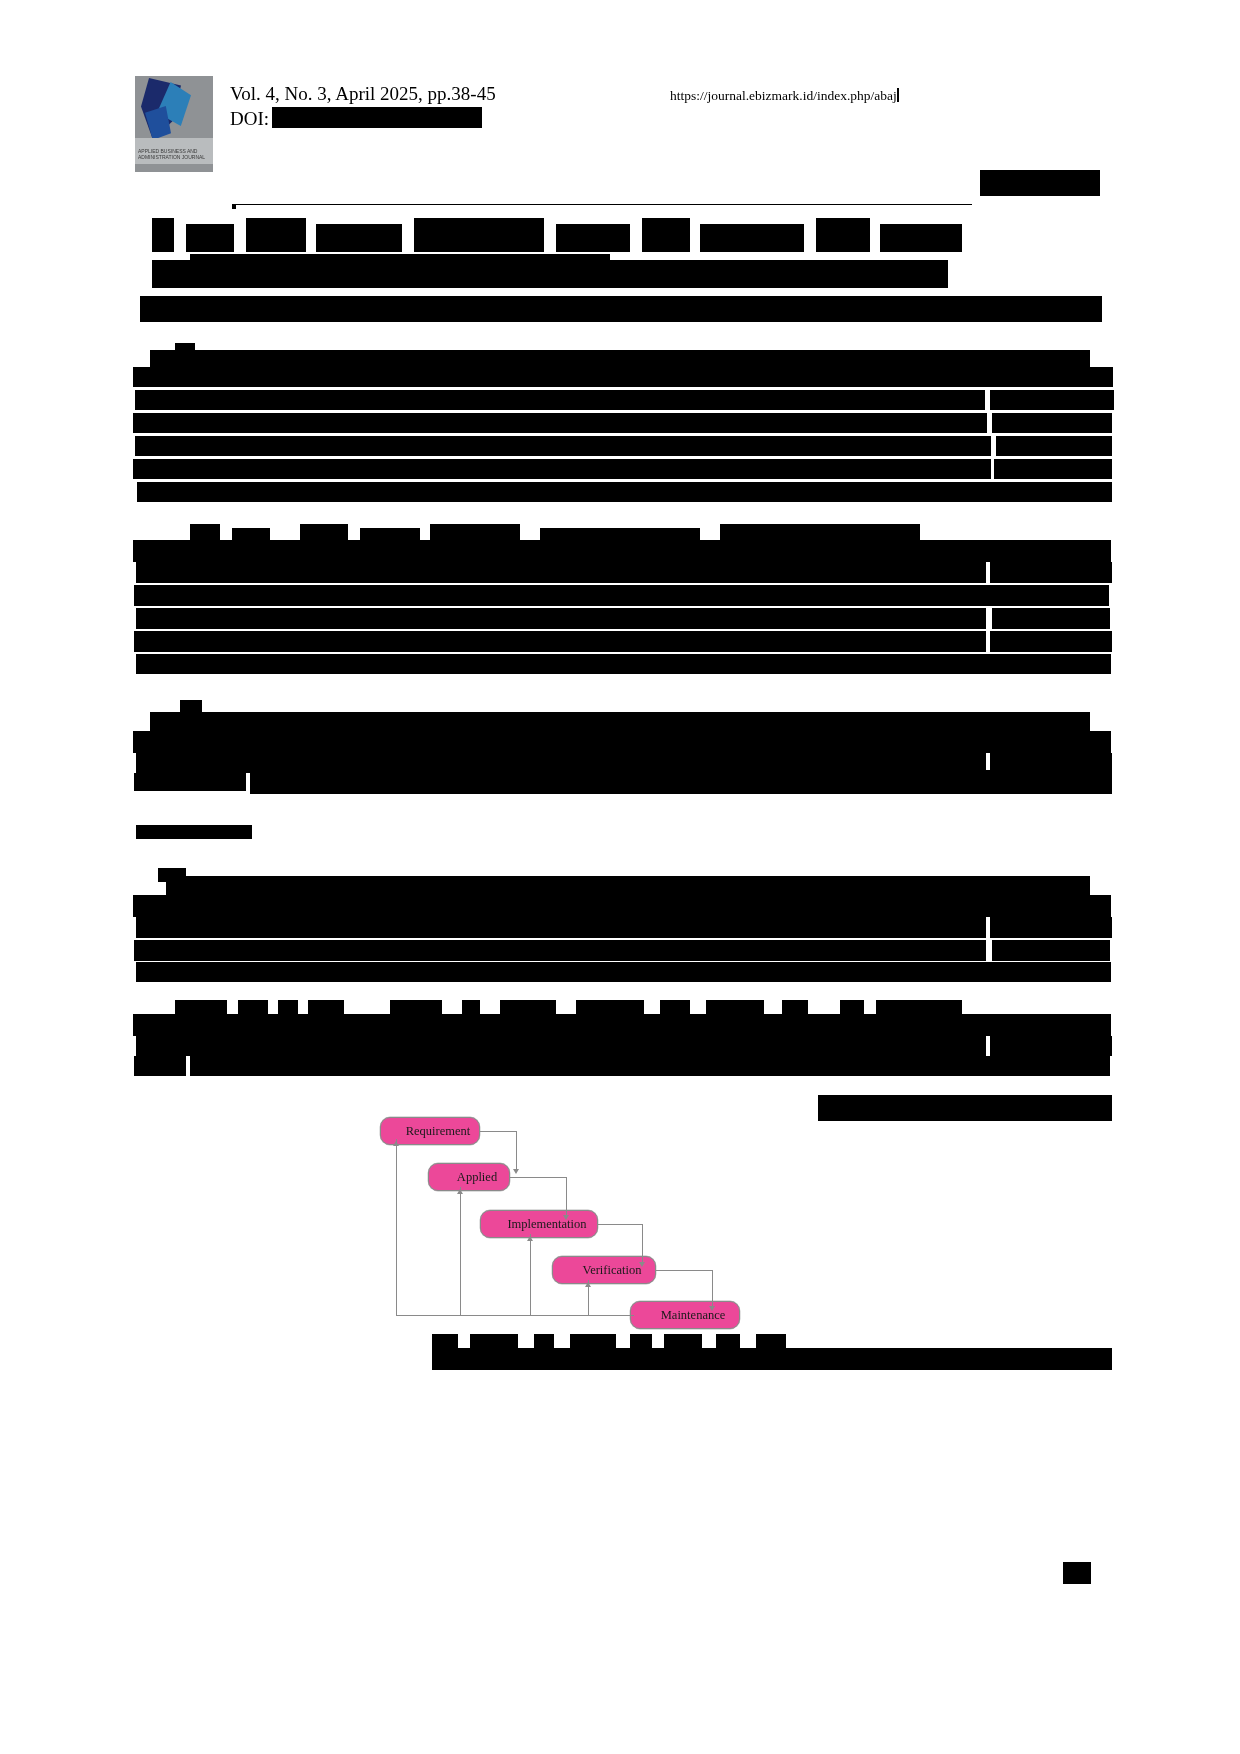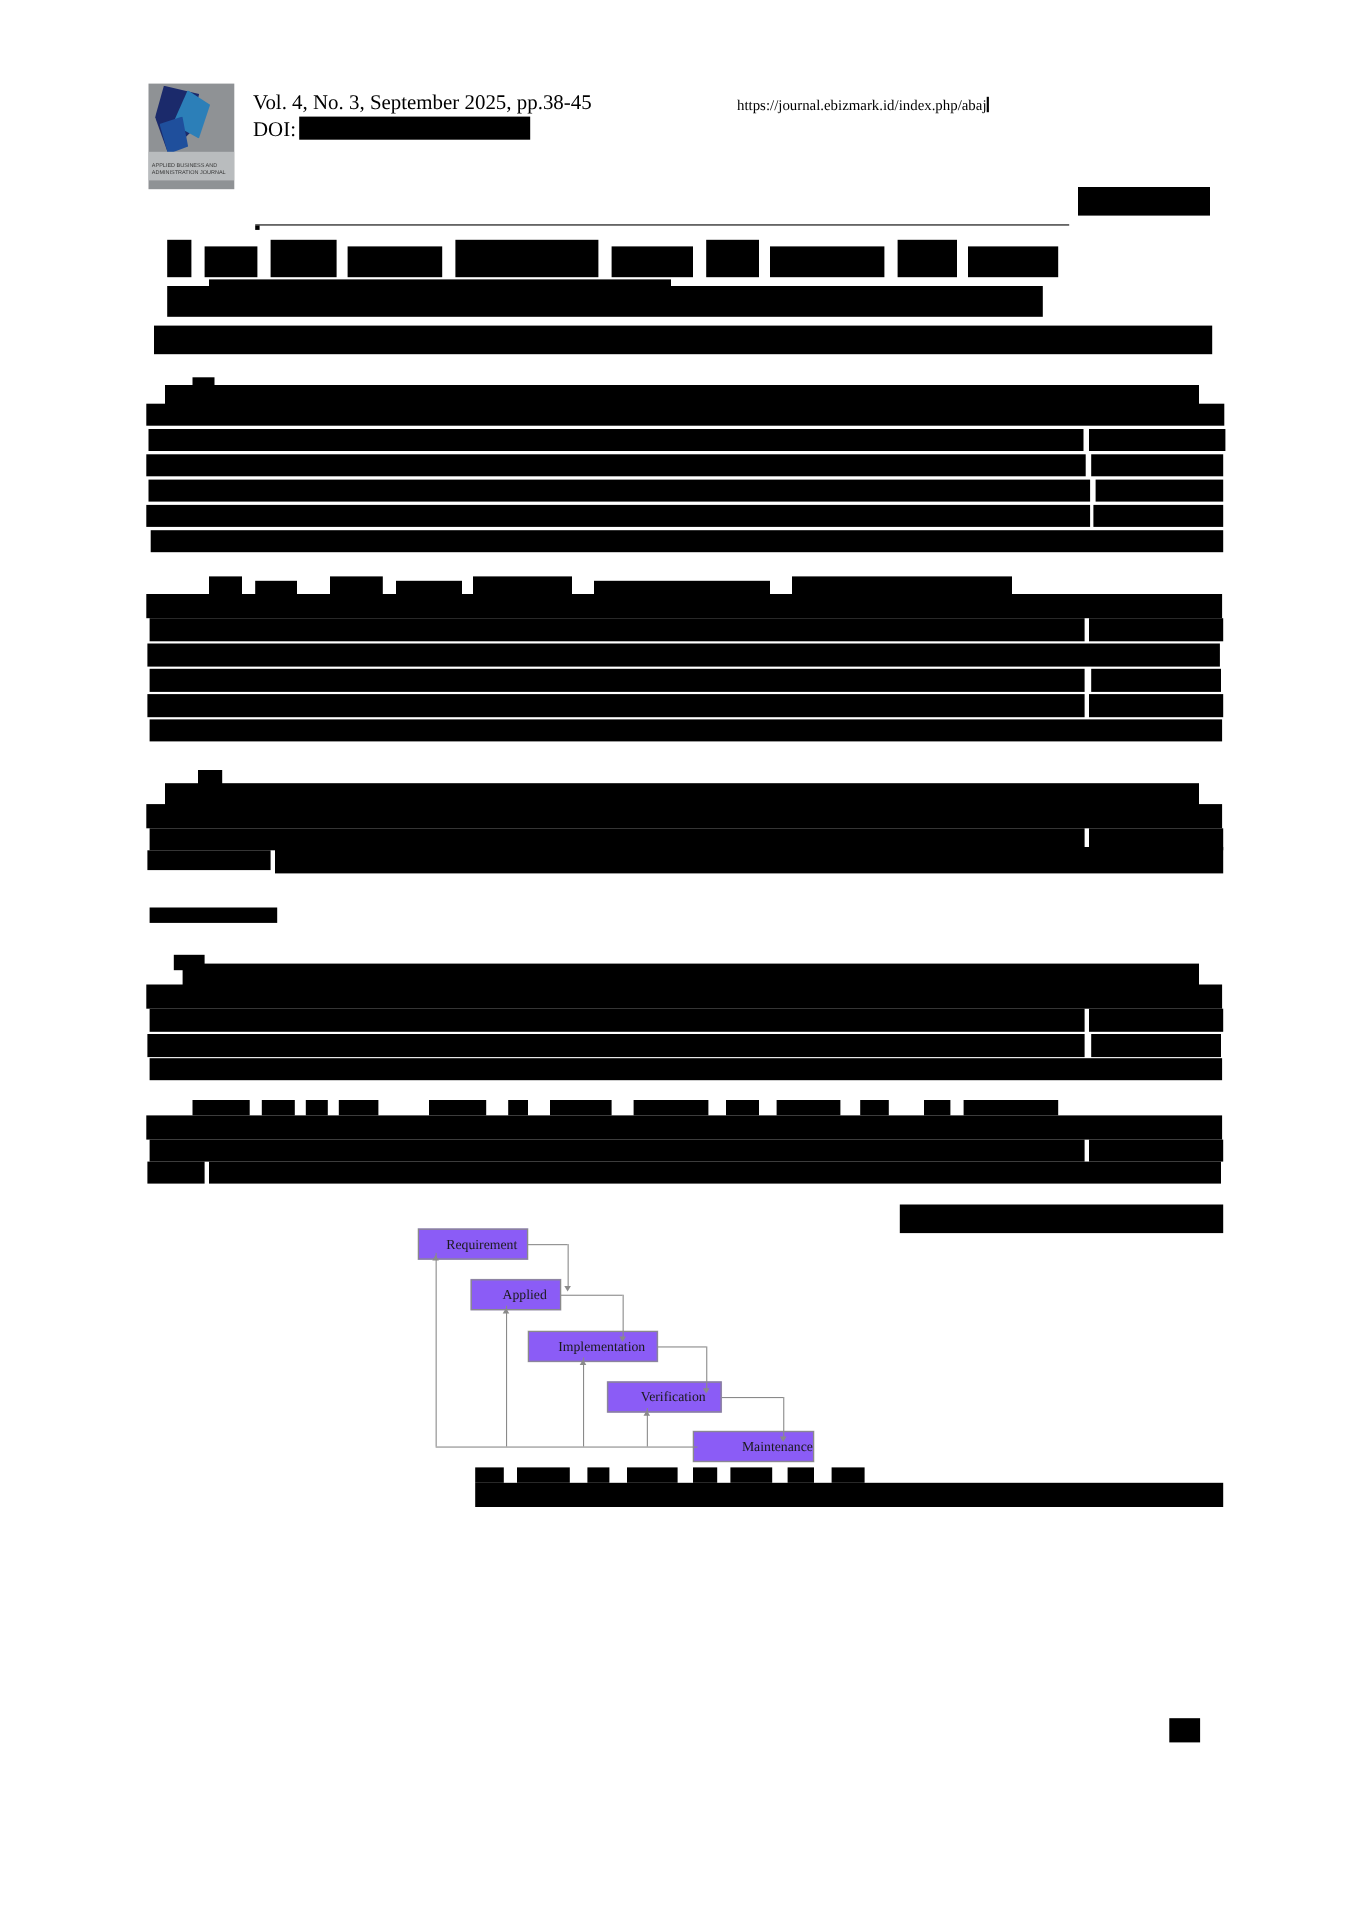--- a/index.html
+++ b/index.html
@@ -217,7 +217,7 @@
     </div>
 
     <div class="header-text">
-      <div class="journal-line">Vol. 4, No. 3, September 2025, pp.38-45</div>
+      <div class="journal-line">Vol. 4, No. 3, April 2025, pp.38-45</div>
       <div class="doi-line">
         <span>DOI:</span><span class="doi-redact"></span>
       </div>

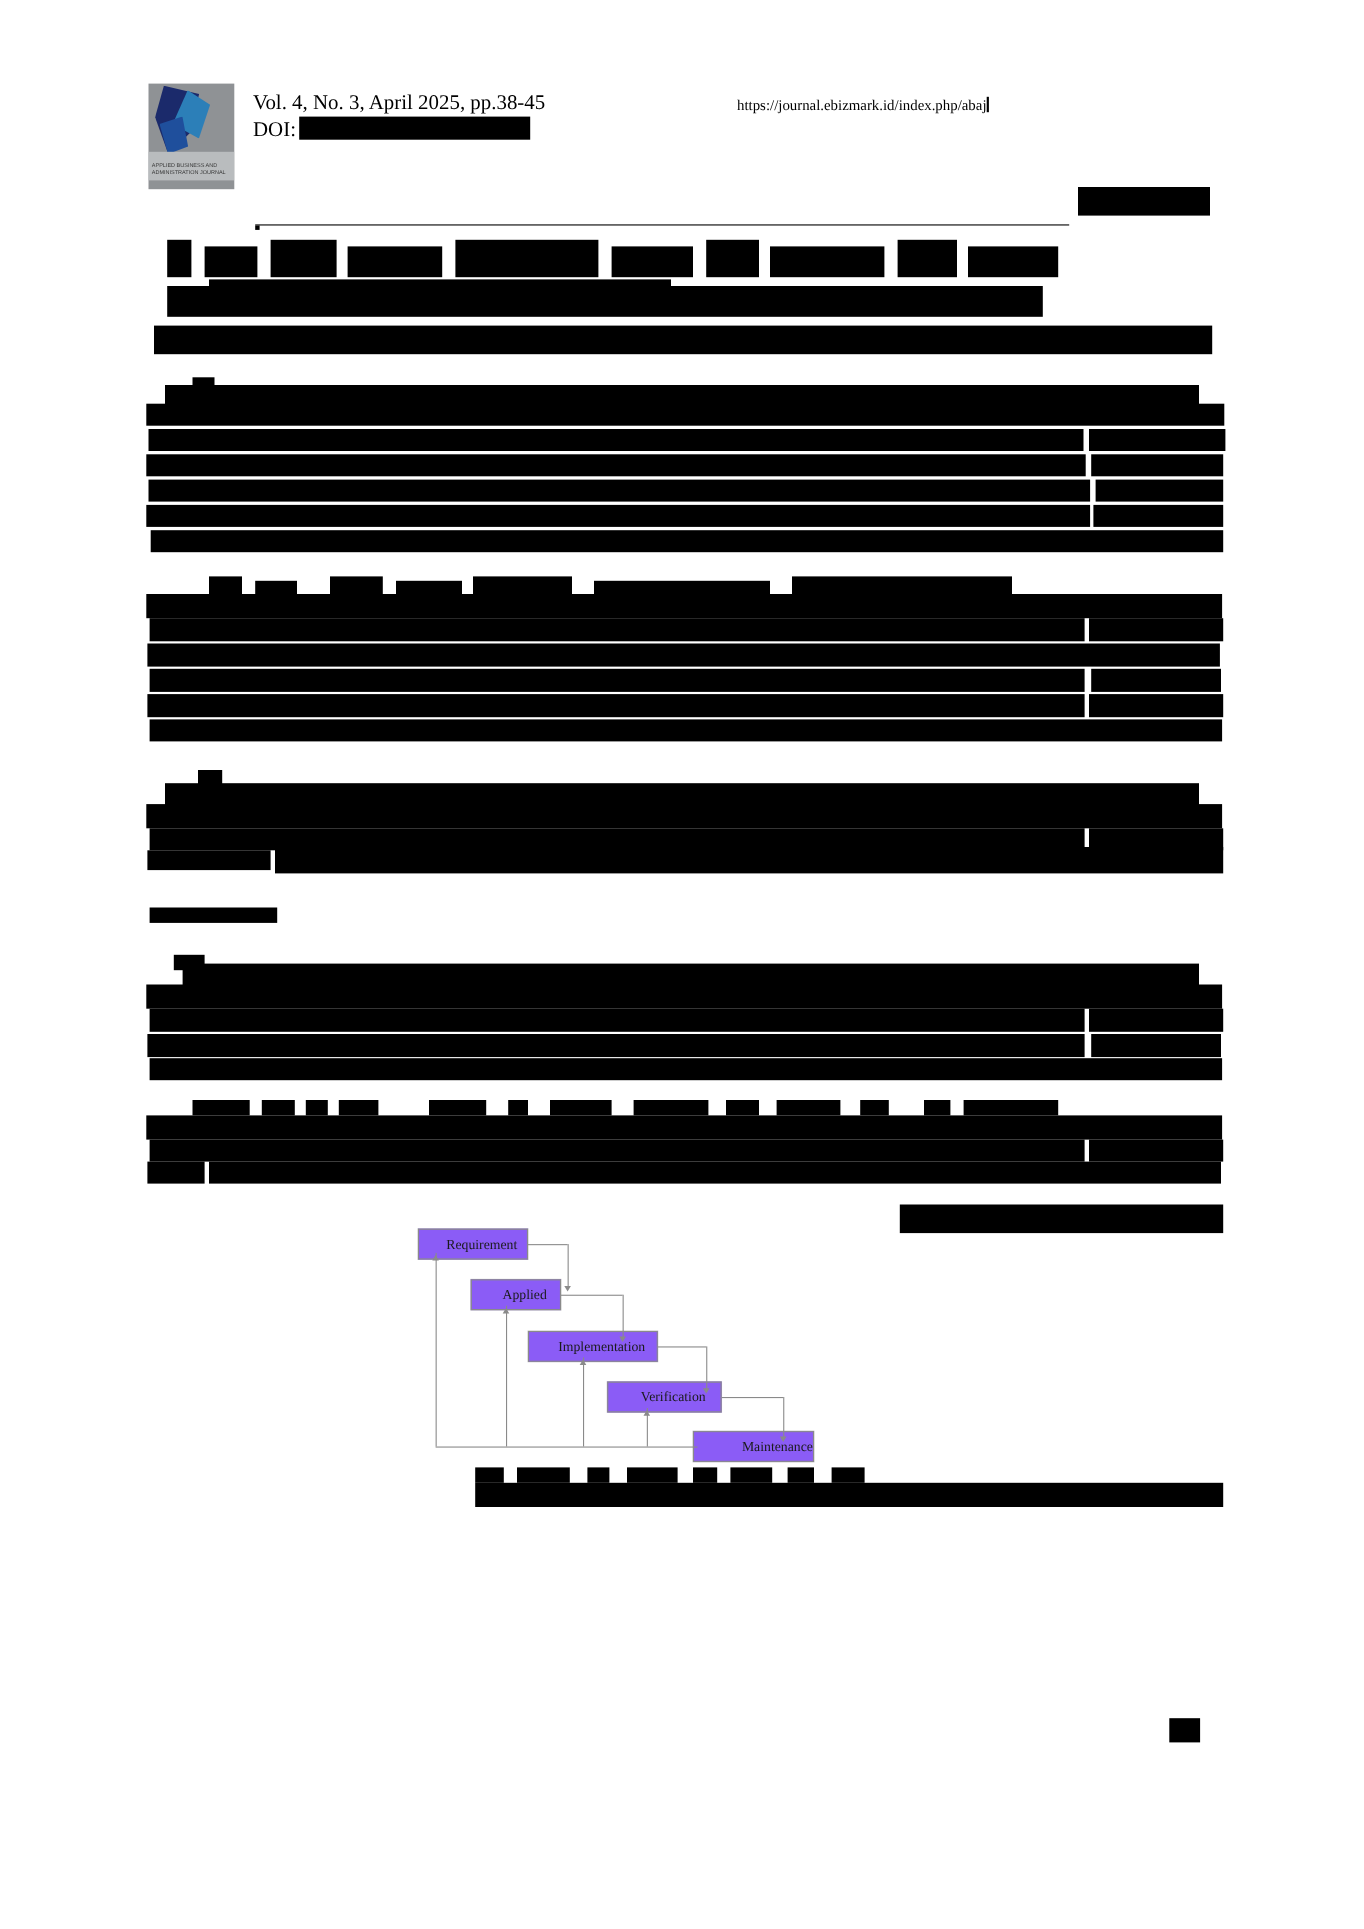--- a/index.html
+++ b/index.html
@@ -159,9 +159,9 @@
   }
   .wf-box {
     position: absolute;
-    background: #8b5cf6;
+    background: #ec4899;
     border: 1px solid #8a8a8a;
-    border-radius: 0;
+    border-radius: 10px;
     font-family: "Liberation Serif", serif;
     font-size: 12.5px;
     color: #1a1a1a;

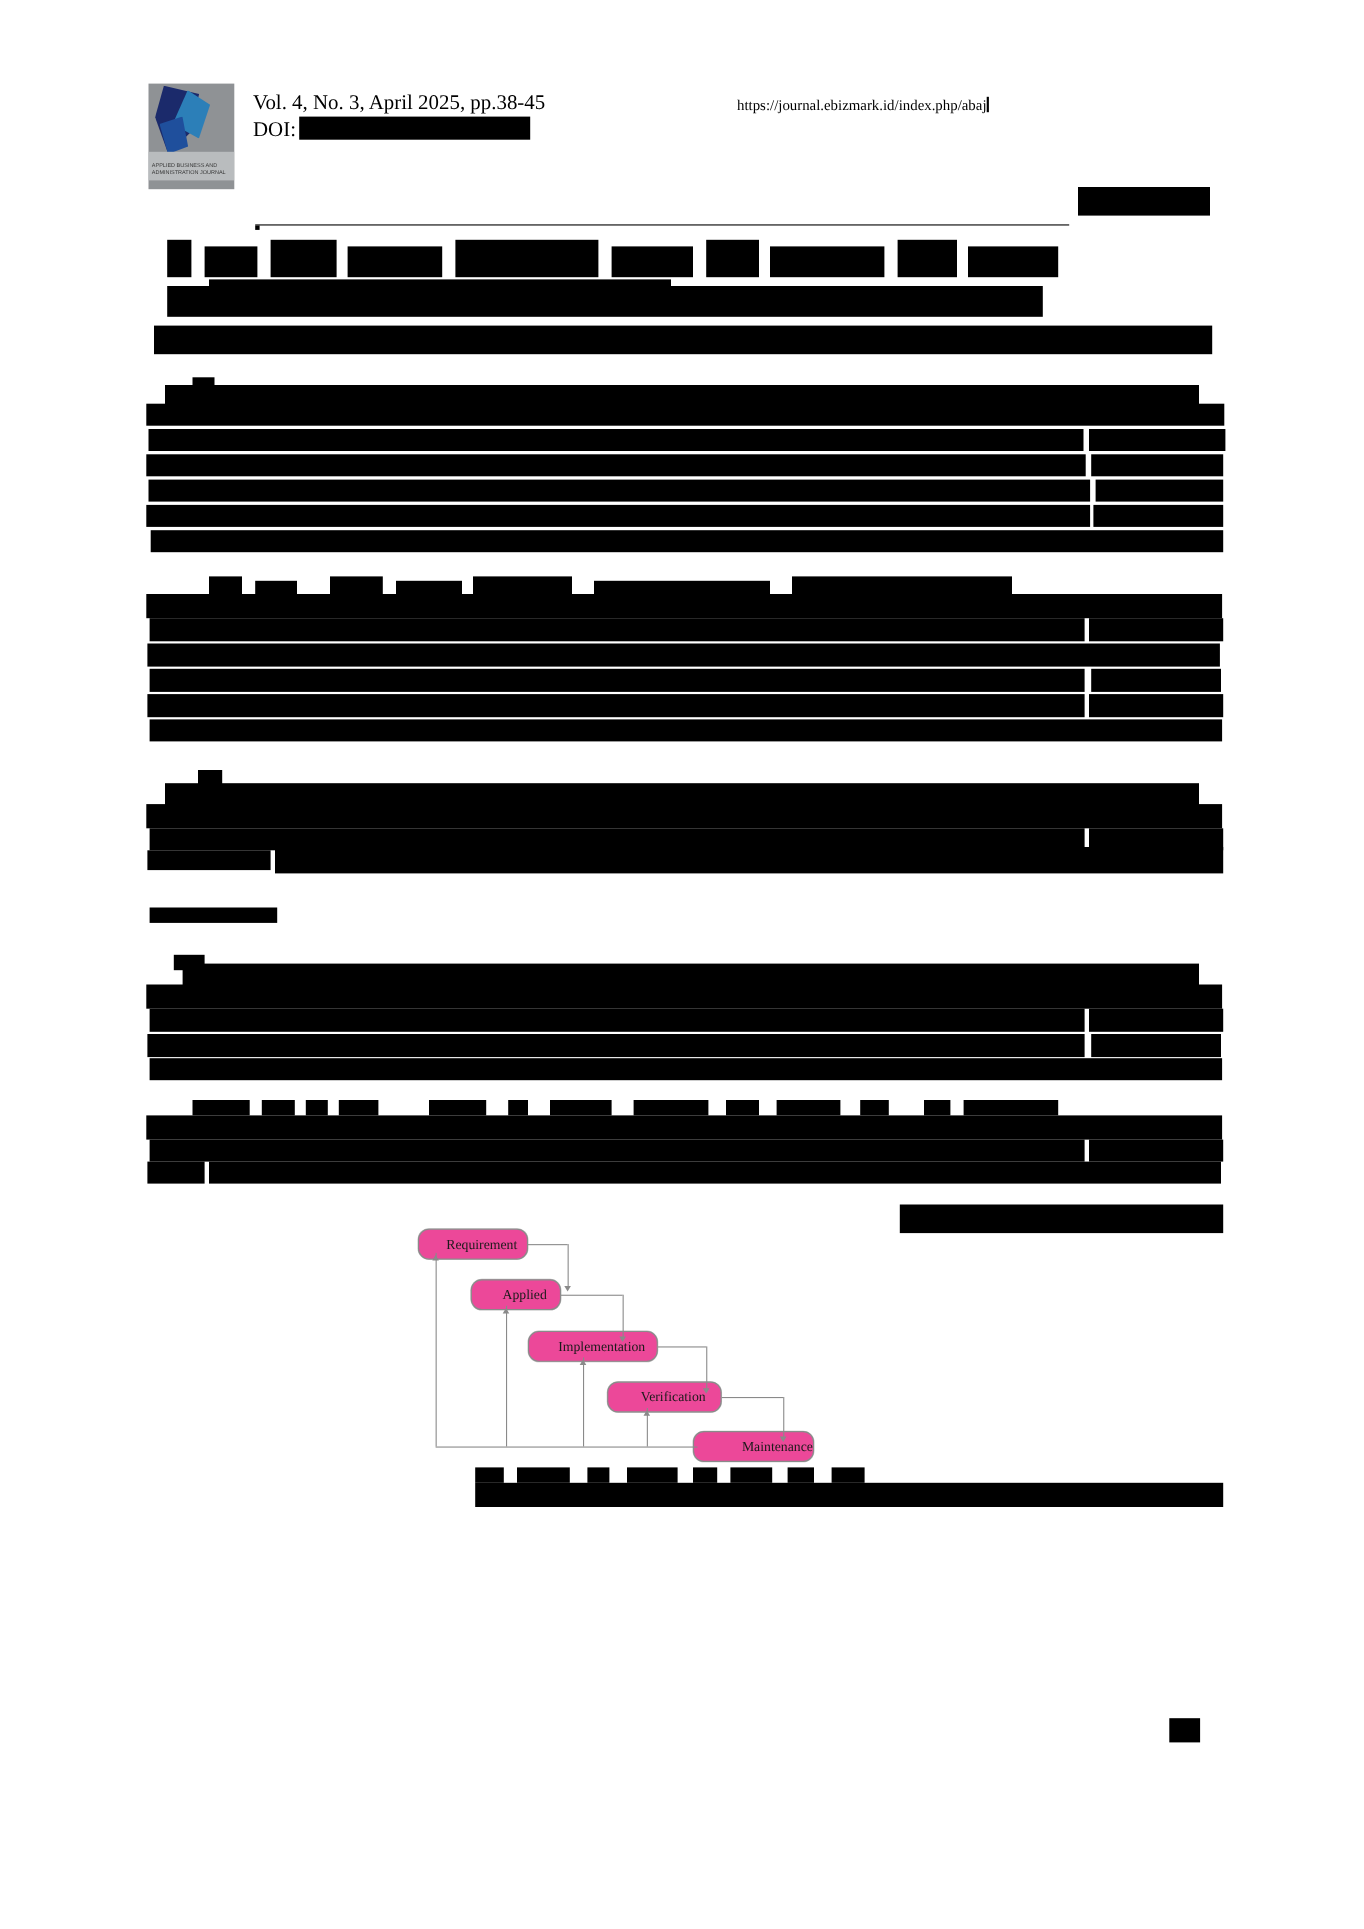--- a/index.html
+++ b/index.html
@@ -335,7 +335,7 @@
       <span>Verification</span>
     </div>
 
-    <div class="wf-box" style="left:250px; top:196px; width:110px; height:28px;justify-content:flex-end;">
+    <div class="wf-box" style="left:250px; top:196px; width:110px; height:28px;">
       <span>Maintenance</span>
     </div>
 

